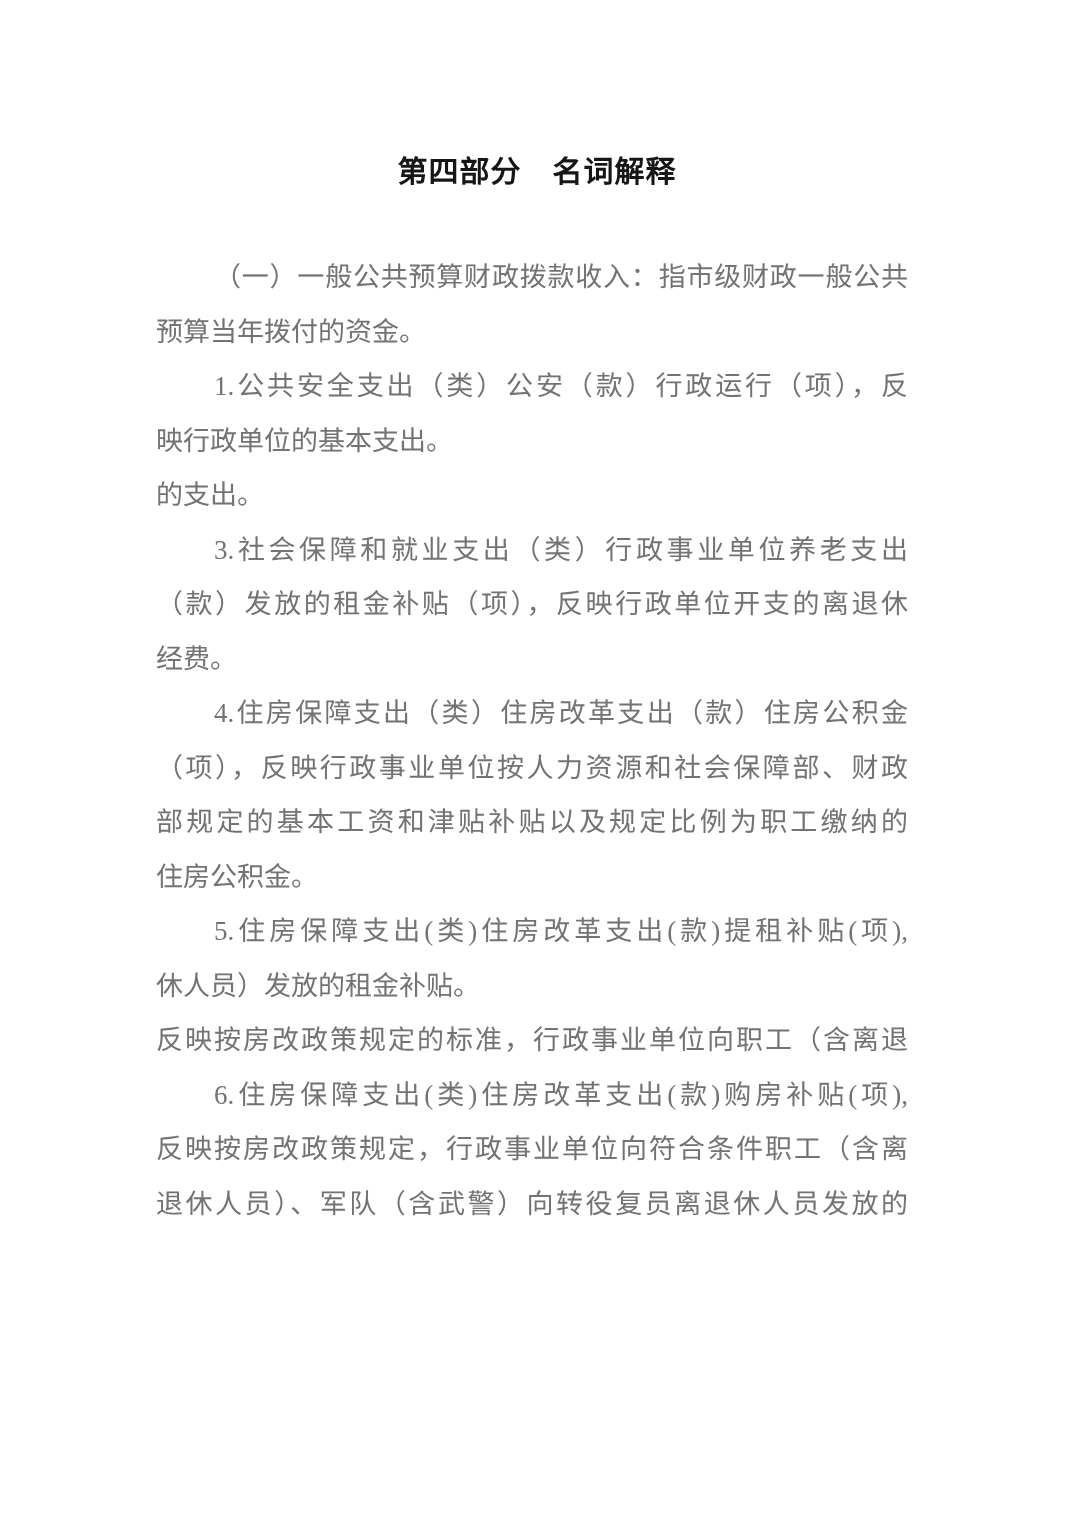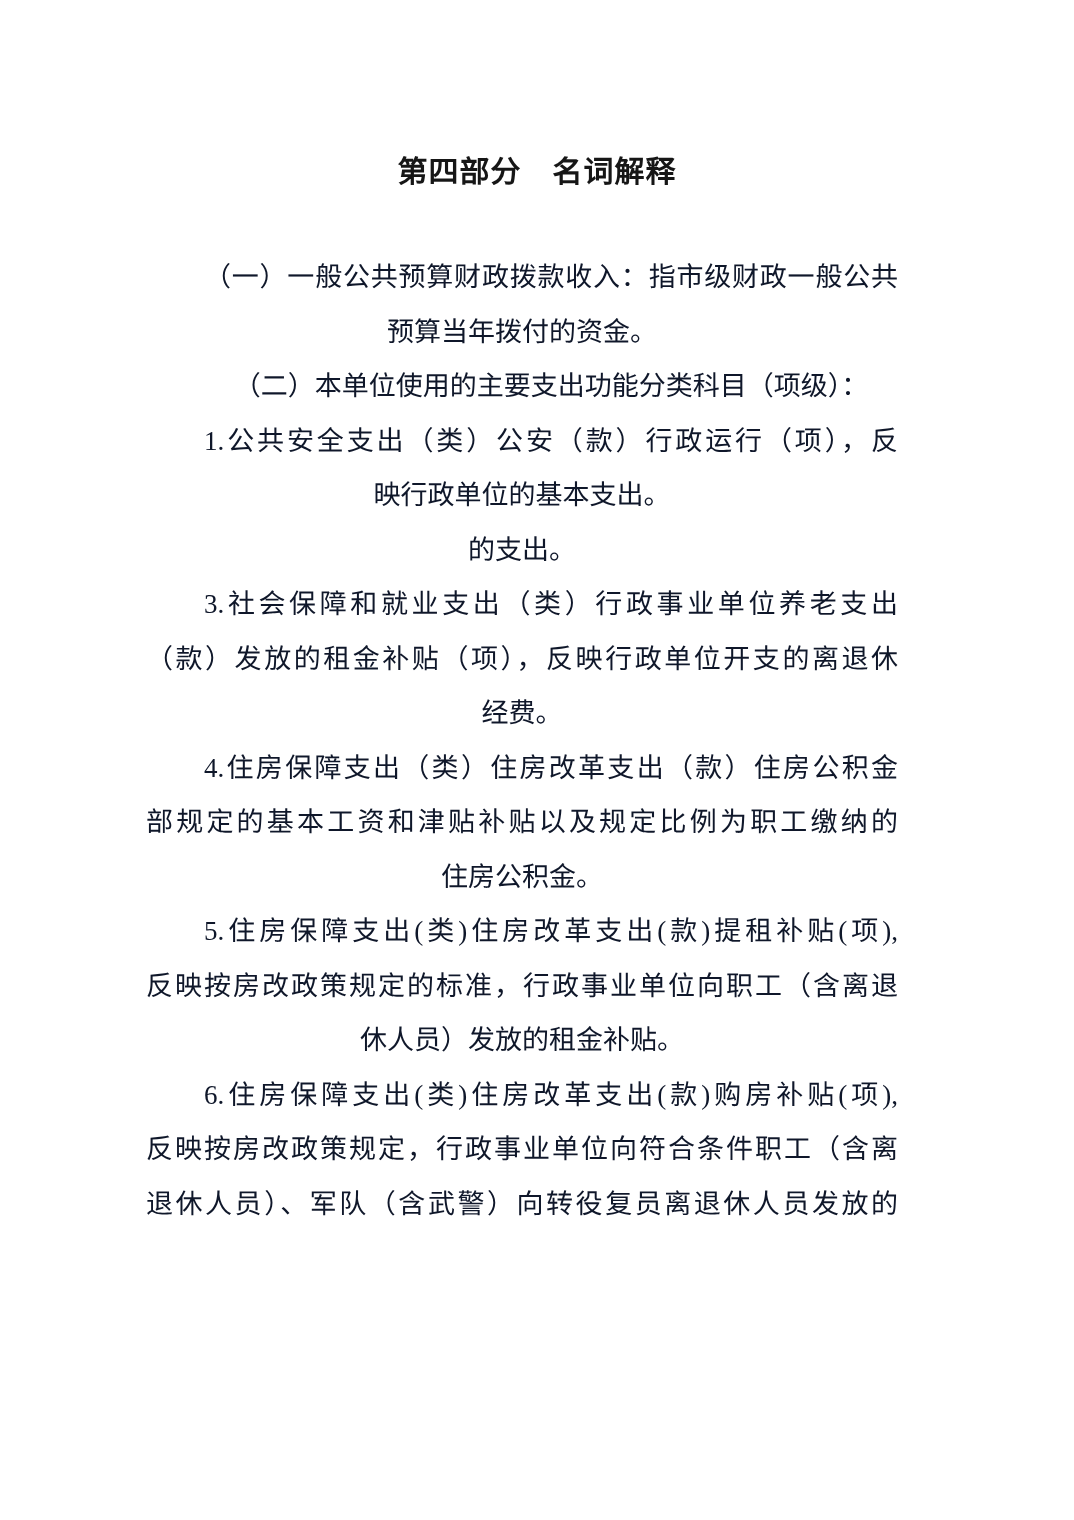--- a/index.html
+++ b/index.html
@@ -32,11 +32,11 @@
   .body {
     position: absolute;
     top: 235px;
-    left: 146px;
+    left: 156px;
     width: 752px;
     font-family: "Liberation Serif", serif;
     font-size: 27px;
-    color: #0f172a;
+    color: #737373;
   }
   .ln {
     line-height: 54.5px;

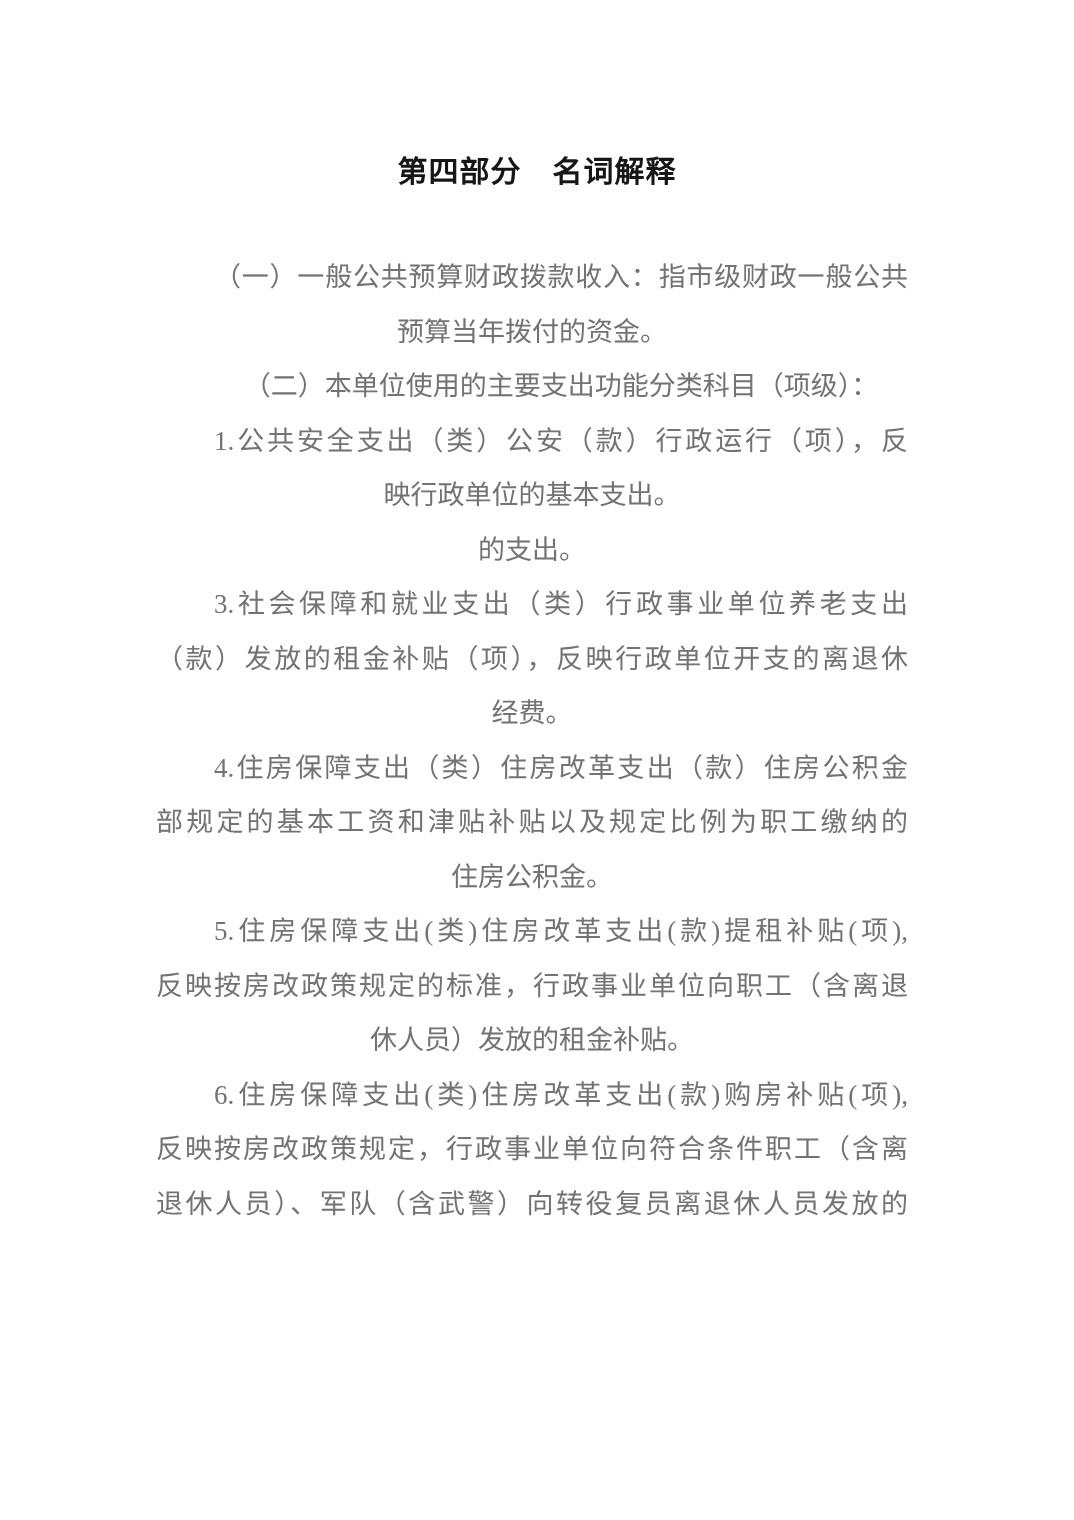--- a/index.html
+++ b/index.html
@@ -40,7 +40,7 @@
   }
   .ln {
     line-height: 54.5px;
-    text-align: center;
+    text-align: left;
     white-space: normal;
   }
   

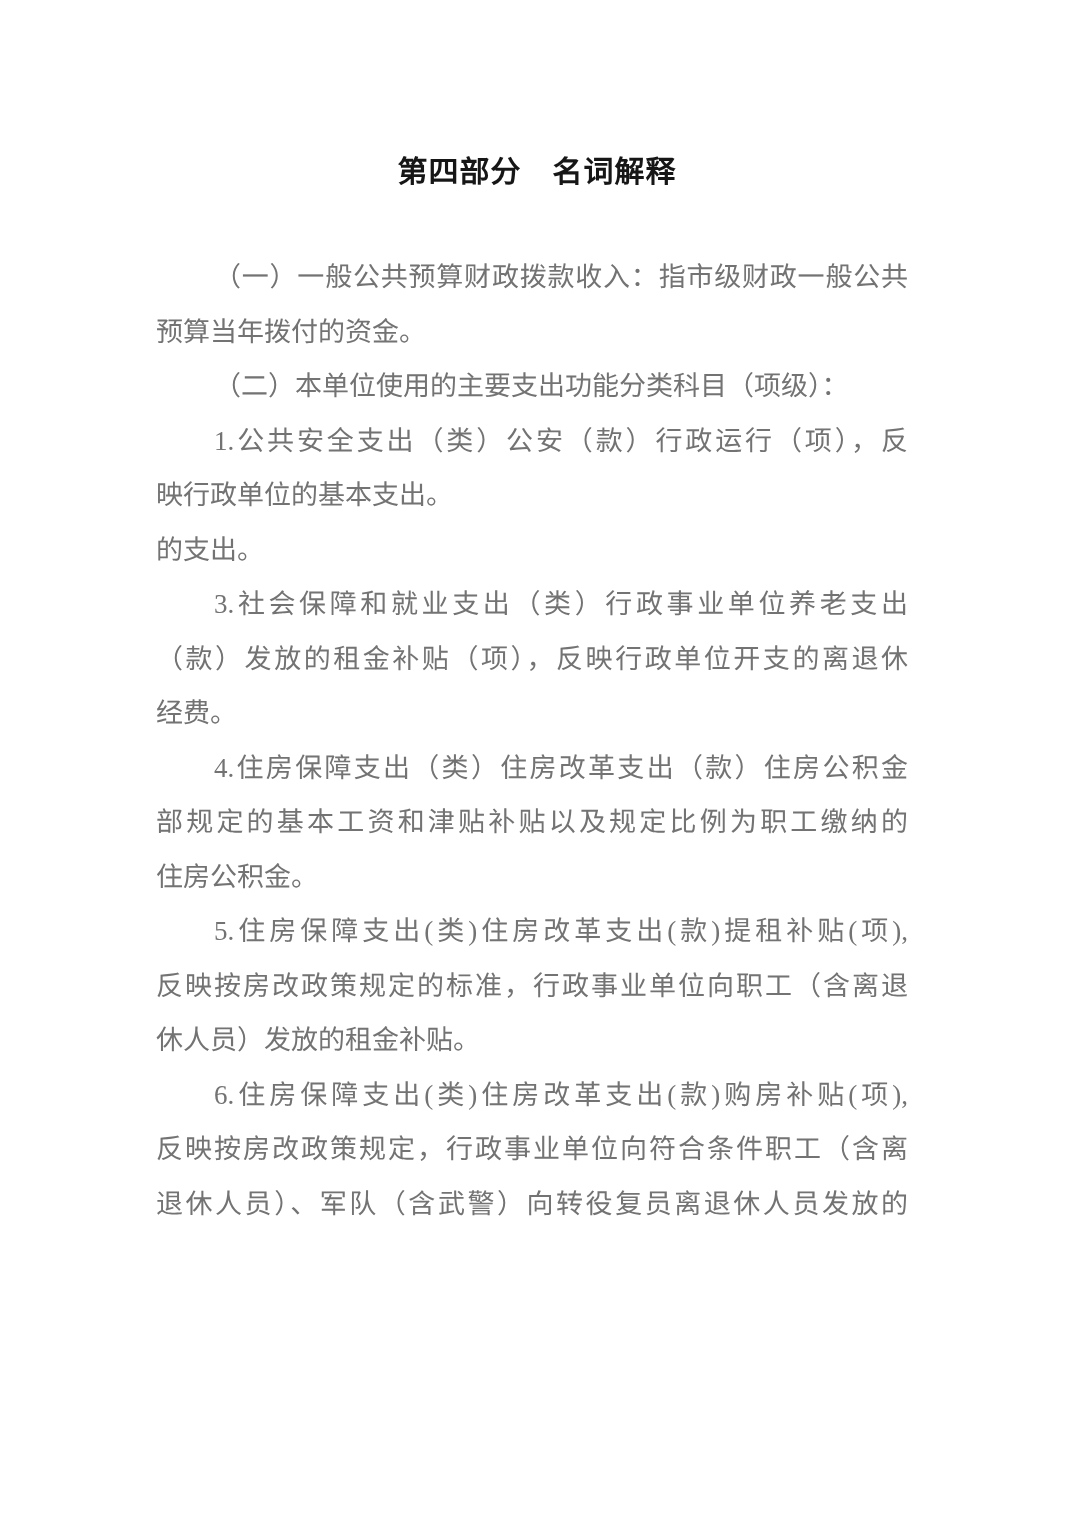--- a/index.html
+++ b/index.html
@@ -64,7 +64,6 @@
     <div class="ln ind jl">（一）一般公共预算财政拨款收入：指市级财政一般公共</div>
     <div class="ln">预算当年拨付的资金。</div>
 
-    <div class="ln ind">（二）本单位使用的主要支出功能分类科目（项级）：</div>
 
     <div class="ln ind jl">1.公共安全支出（类）公安（款）行政运行（项），反</div>
     <div class="ln">映行政单位的基本支出。</div>

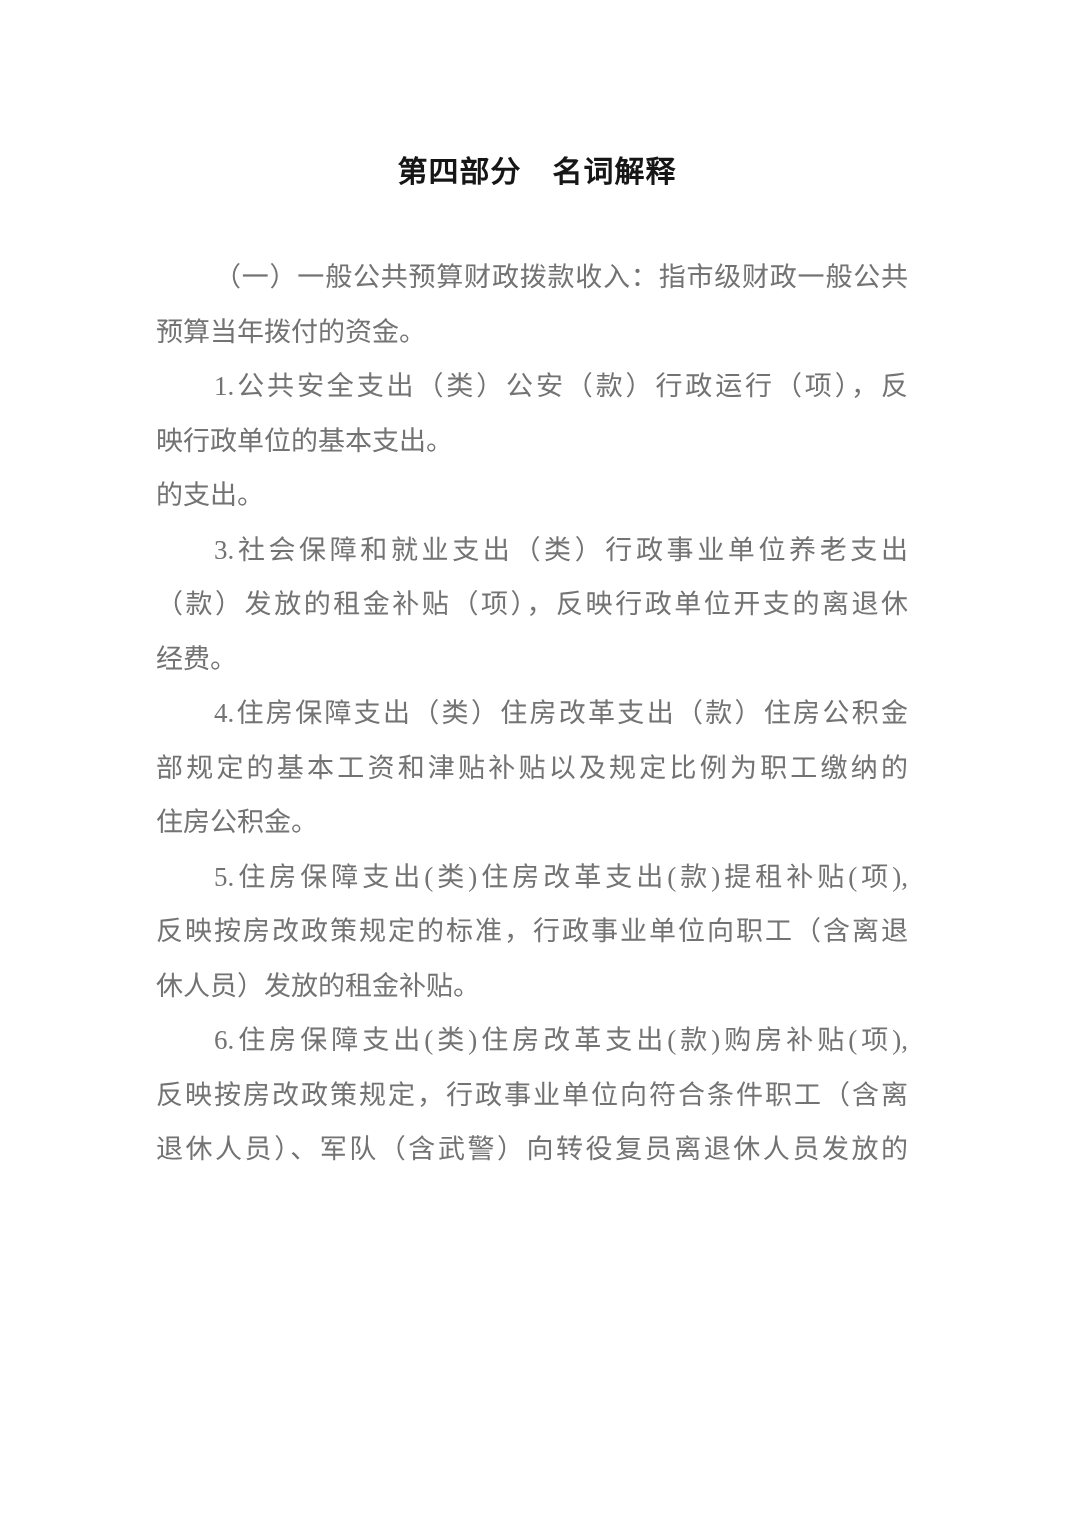--- a/index.html
+++ b/index.html
@@ -75,6 +75,7 @@
     <div class="ln">经费。</div>
 
     <div class="ln ind jl">4.住房保障支出（类）住房改革支出（款）住房公积金</div>
+    <div class="ln jl">（项），反映行政事业单位按人力资源和社会保障部、财政</div>
     <div class="ln jl">部规定的基本工资和津贴补贴以及规定比例为职工缴纳的</div>
     <div class="ln">住房公积金。</div>
 

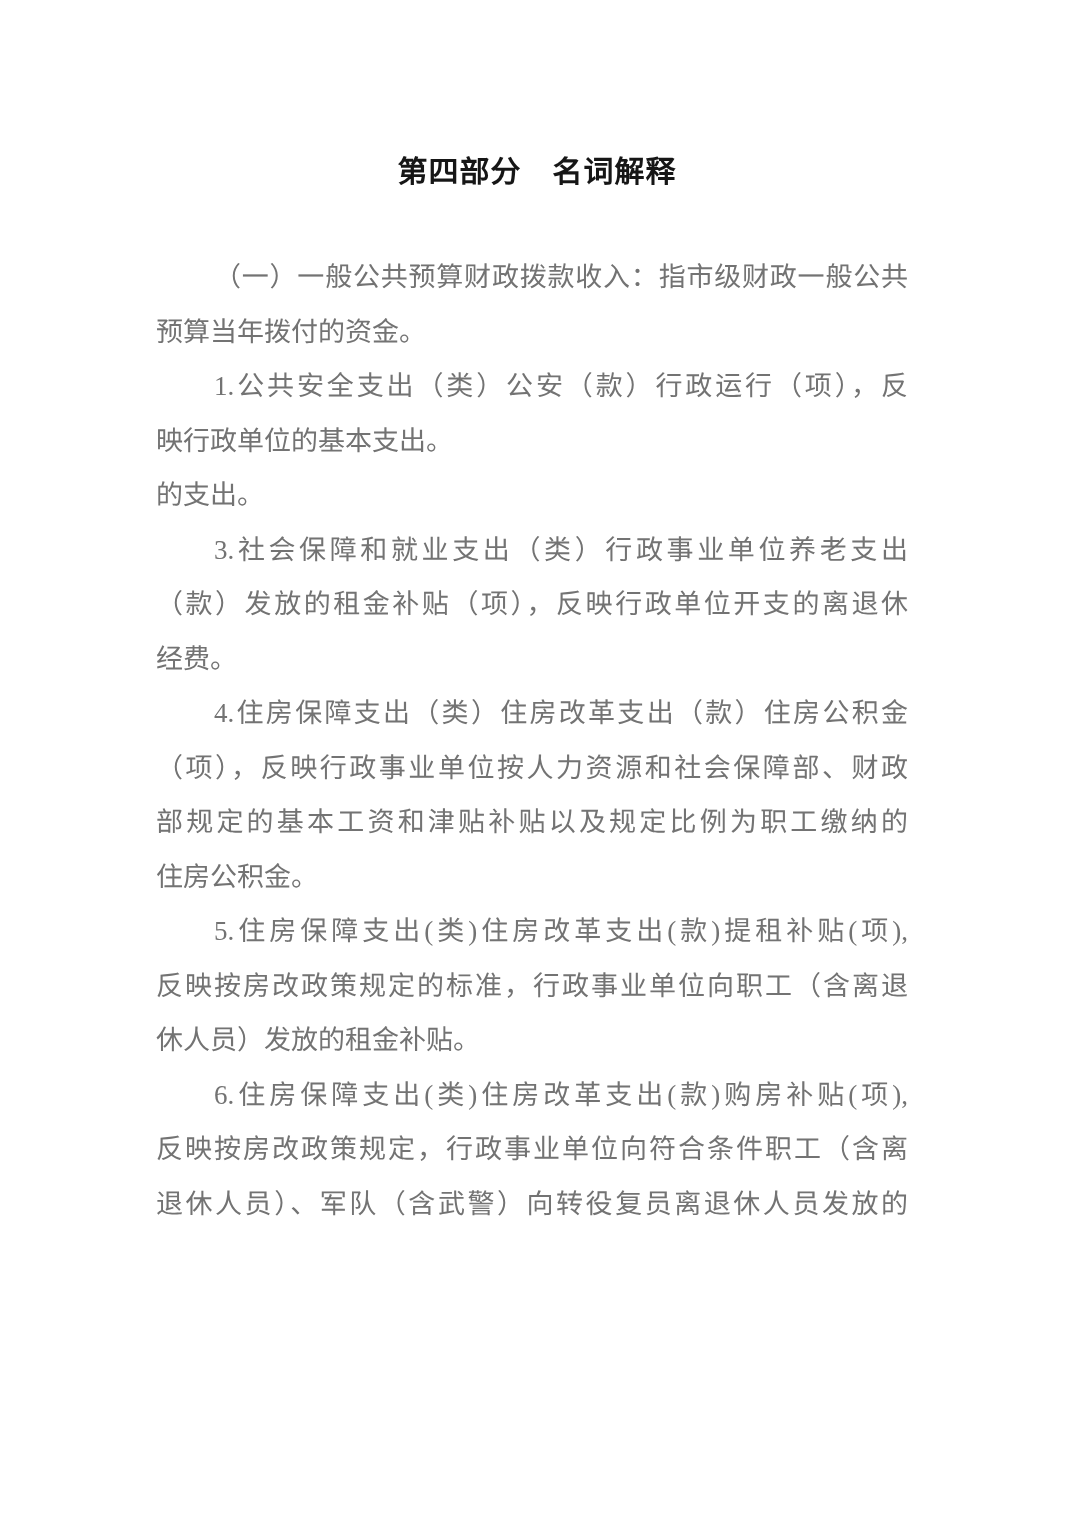--- a/index.html
+++ b/index.html
@@ -80,8 +80,8 @@
     <div class="ln">住房公积金。</div>
 
     <div class="ln ind jl">5.住房保障支出(类)住房改革支出(款)提租补贴(项),</div>
+    <div class="ln">休人员）发放的租金补贴。</div>
     <div class="ln jl">反映按房改政策规定的标准，行政事业单位向职工（含离退</div>
-    <div class="ln">休人员）发放的租金补贴。</div>
 
     <div class="ln ind jl">6.住房保障支出(类)住房改革支出(款)购房补贴(项),</div>
     <div class="ln jl">反映按房改政策规定，行政事业单位向符合条件职工（含离</div>

